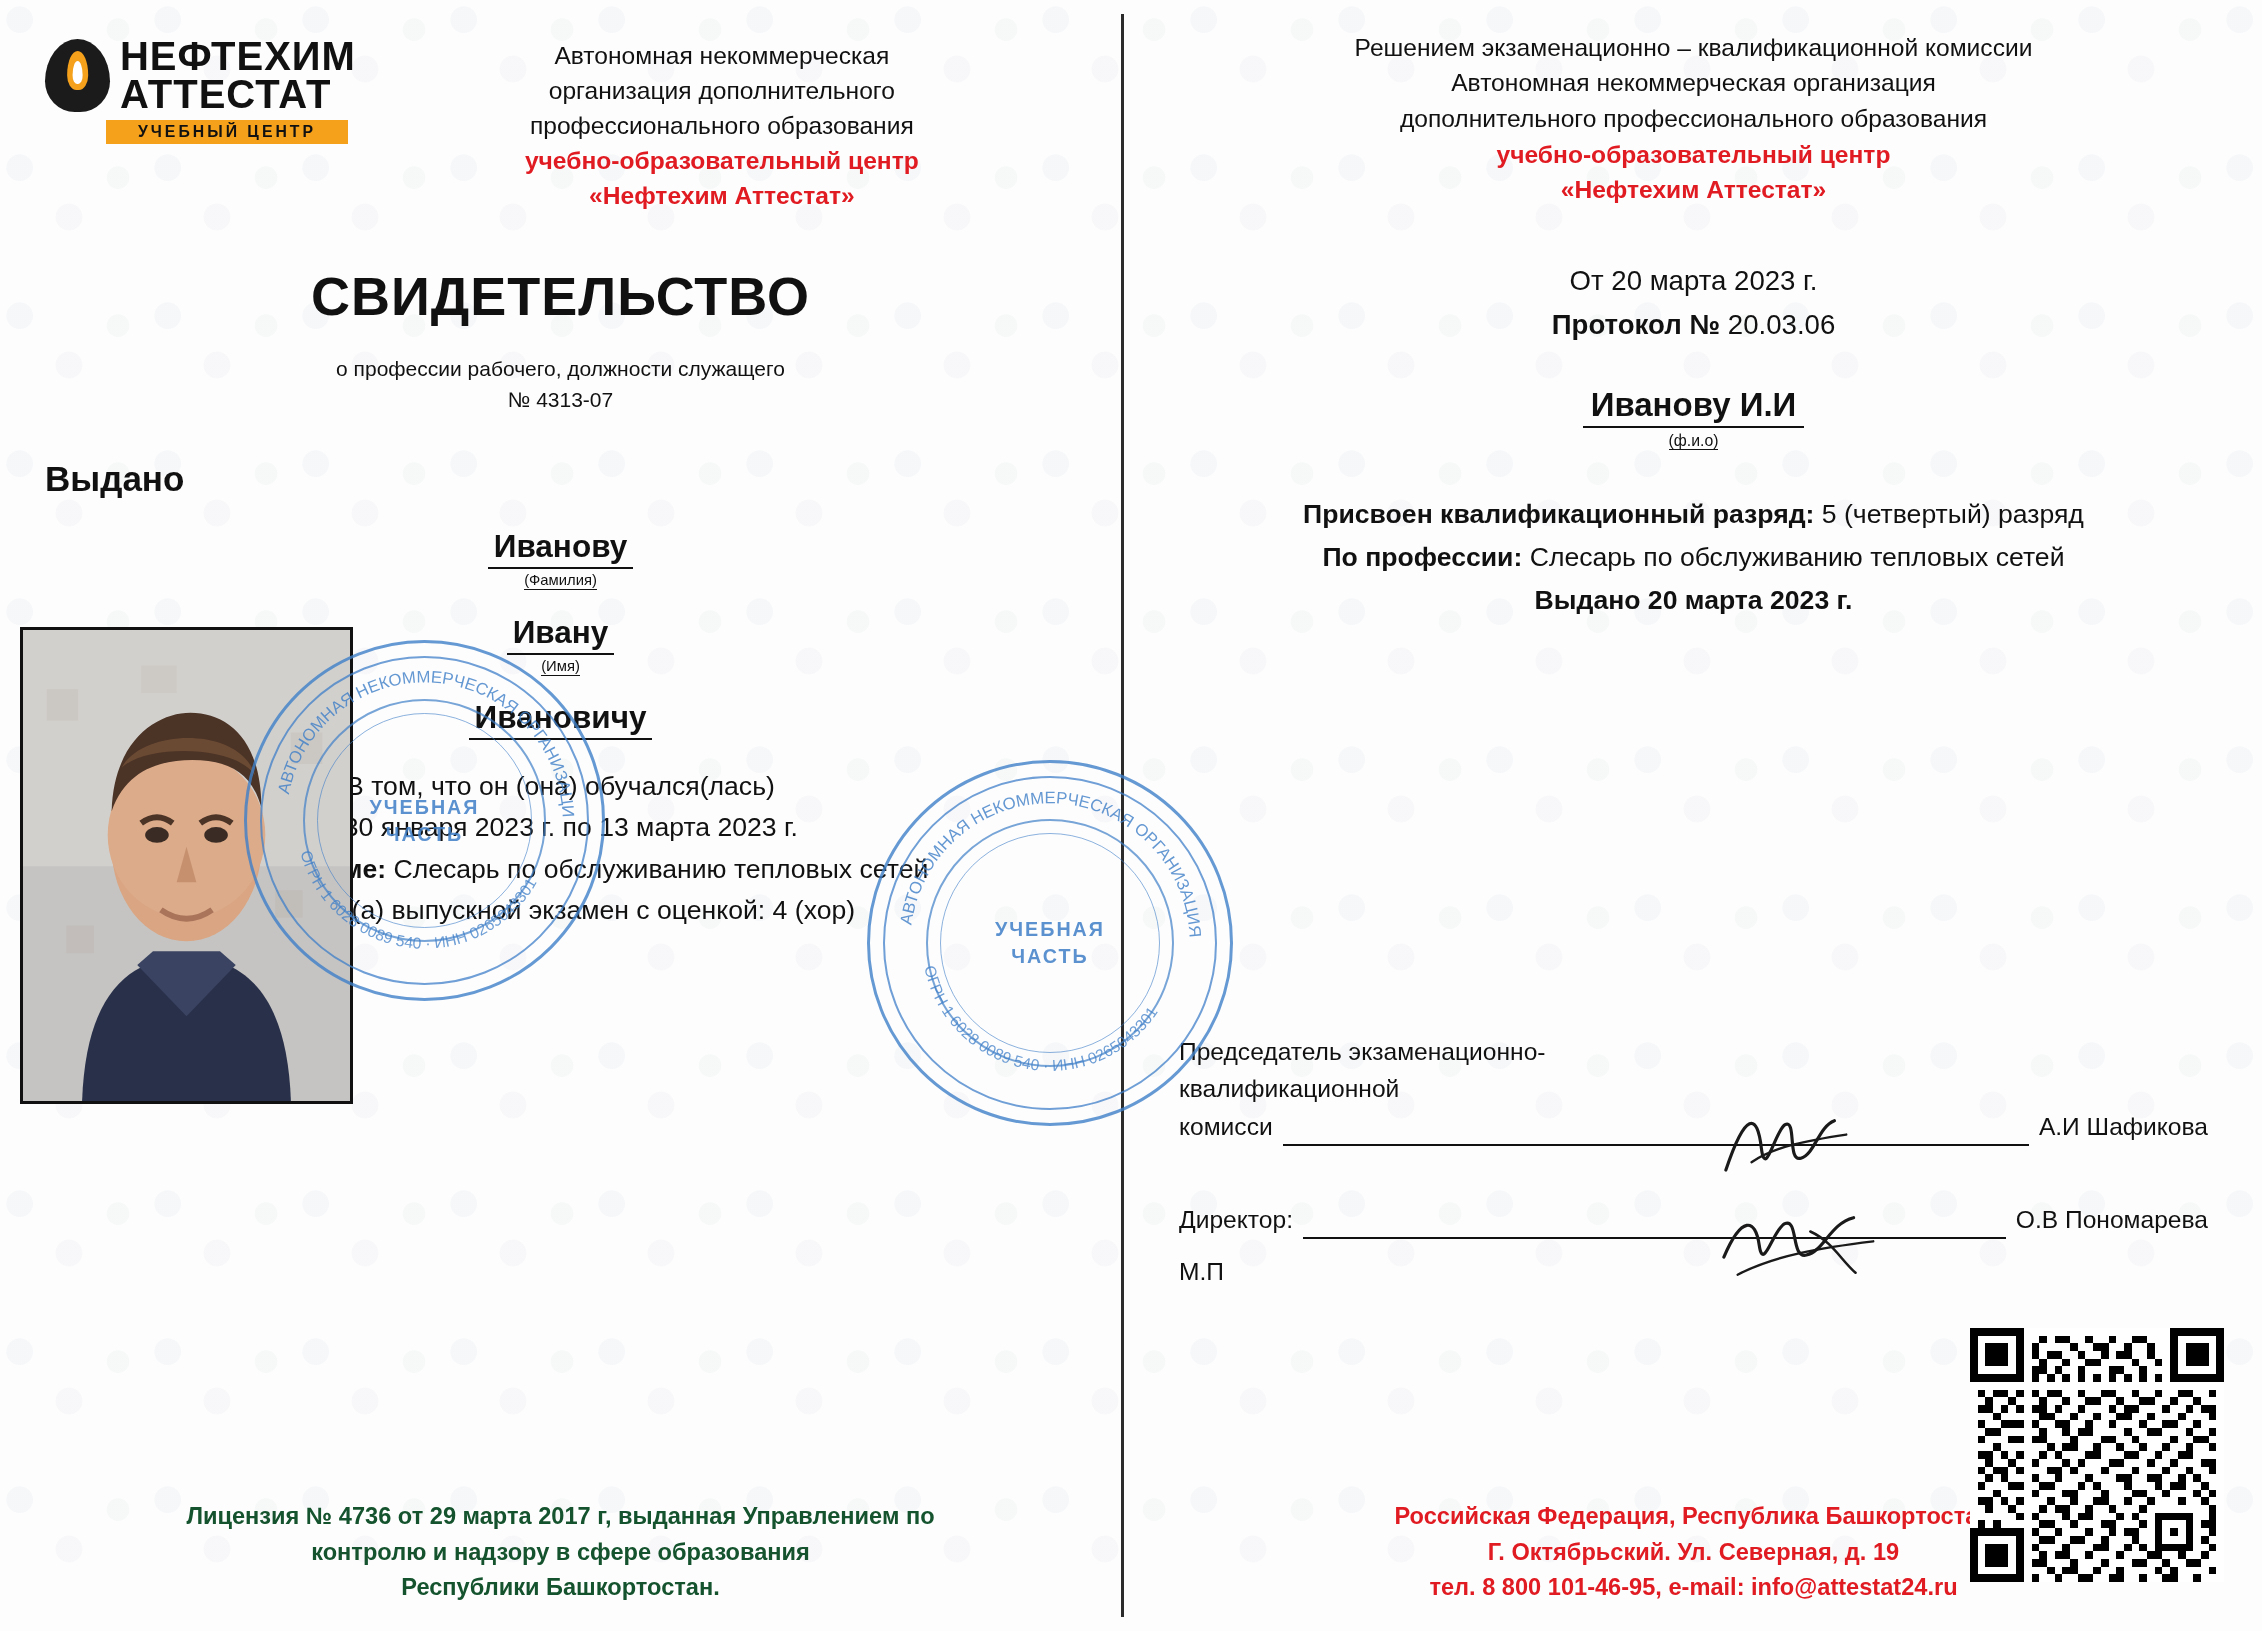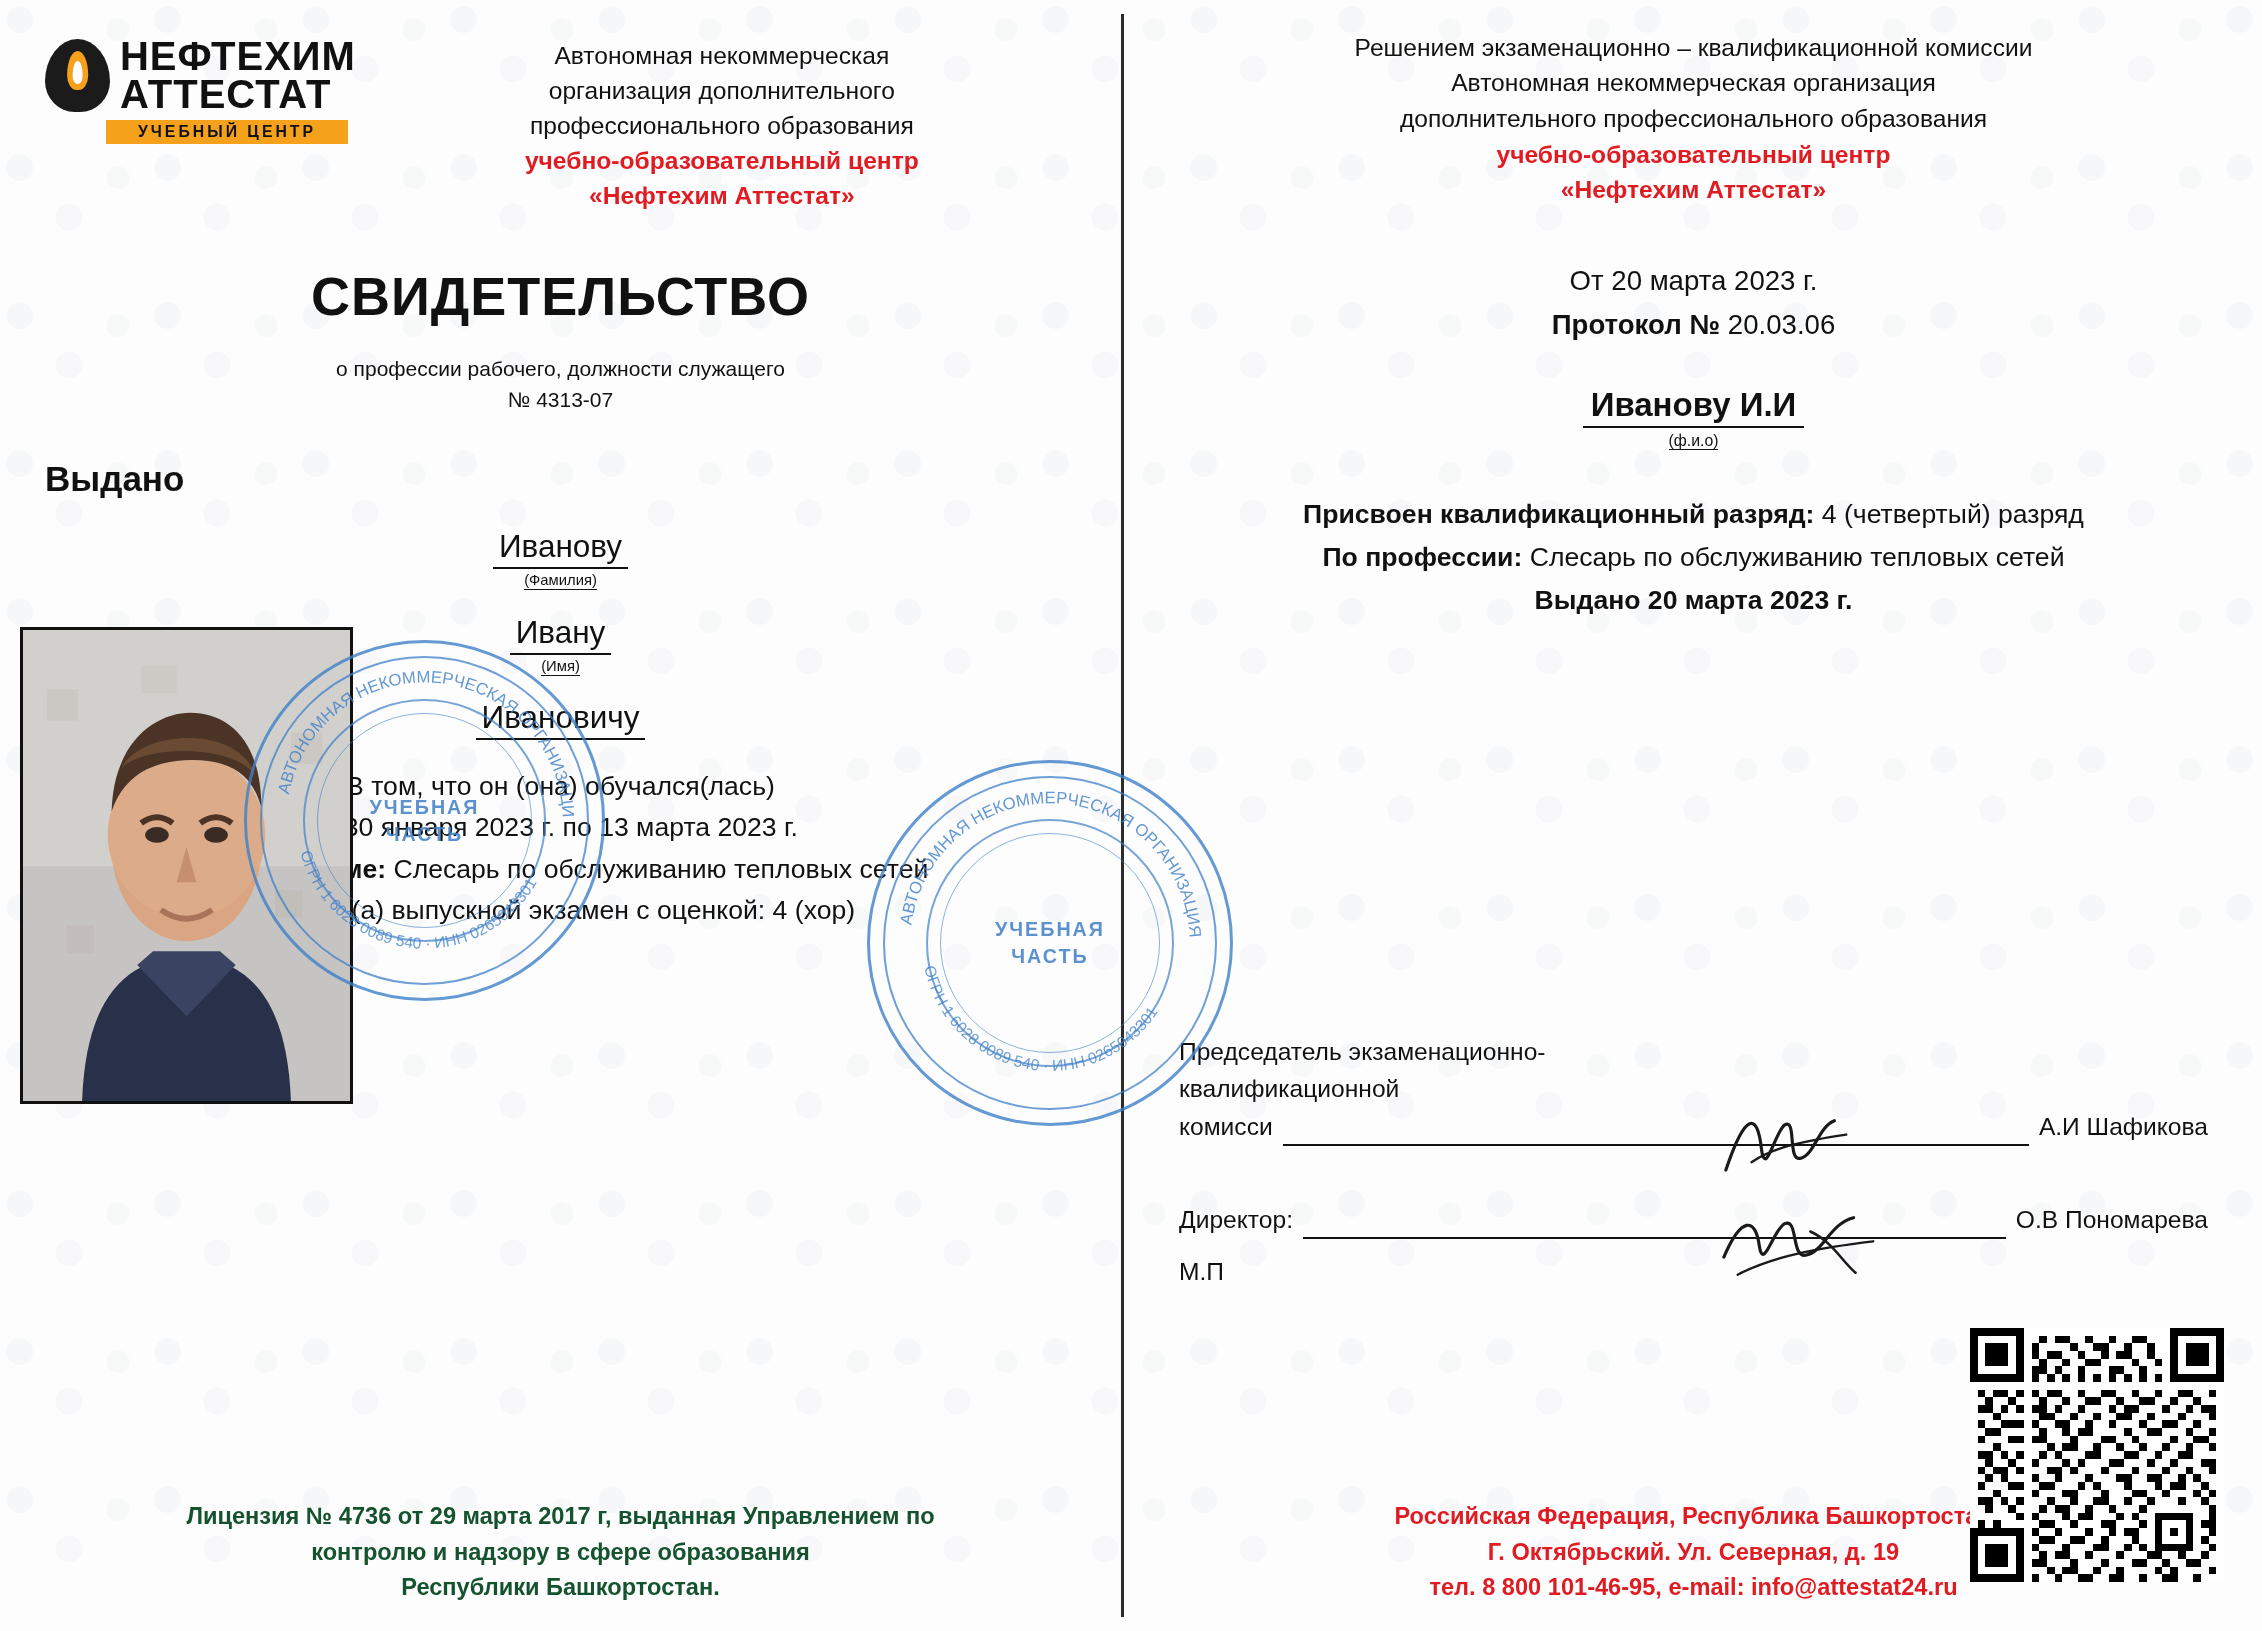--- a/index.html
+++ b/index.html
@@ -259,7 +259,7 @@
     <div class="assign">
       <div>
         <b>Присвоен квалификационный разряд:</b>
-        <span>4 (четвертый) разряд</span>
+        <span>5 (четвертый) разряд</span>
       </div>
       <div>
         <b>По профессии:</b>

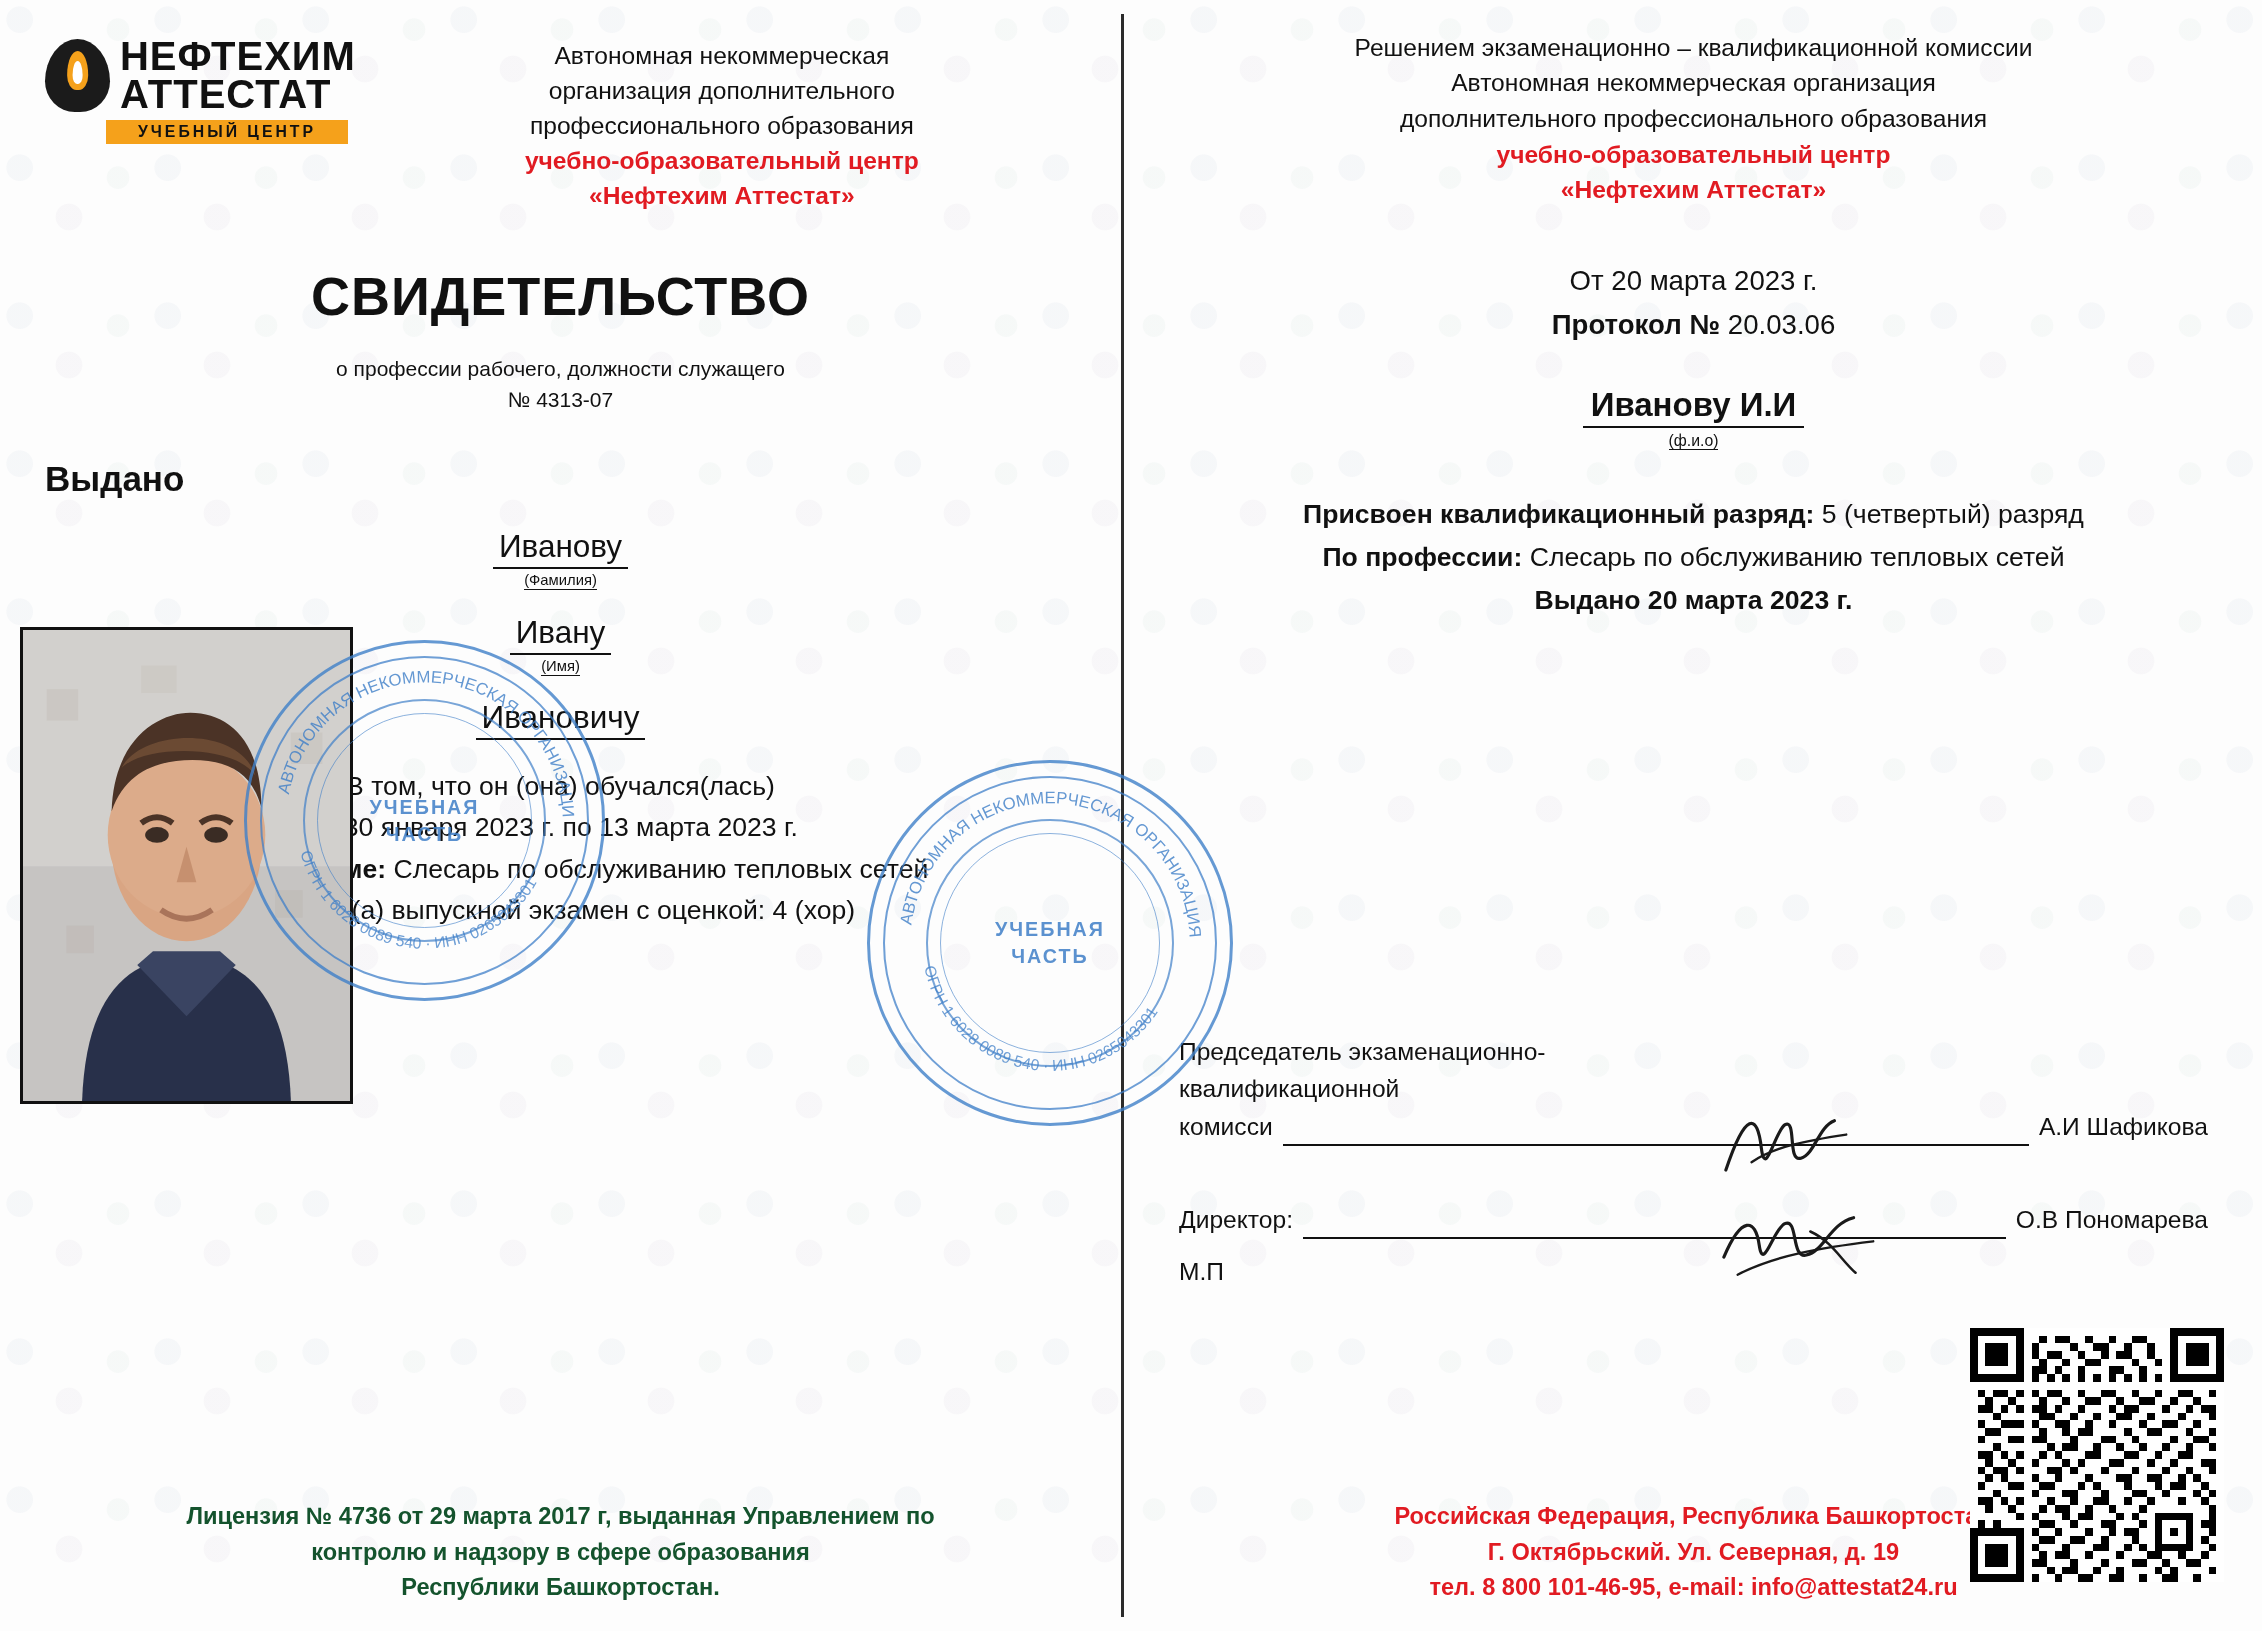--- a/index.html
+++ b/index.html
@@ -67,7 +67,7 @@
   .fio-block{margin-top:29.6px;text-align:center;}
   .fio-line{margin-bottom:25.6px;}
   .fio-name{
-    display:inline-block;font-size:31.5px;font-weight:normal;
+    display:inline-block;font-size:31.5px;font-weight:bold;
     border-bottom:2px solid #111;padding:0 5.9px 2px;
   }
   .fio-cap{display:block;font-size:14.8px;margin-top:3px;}

